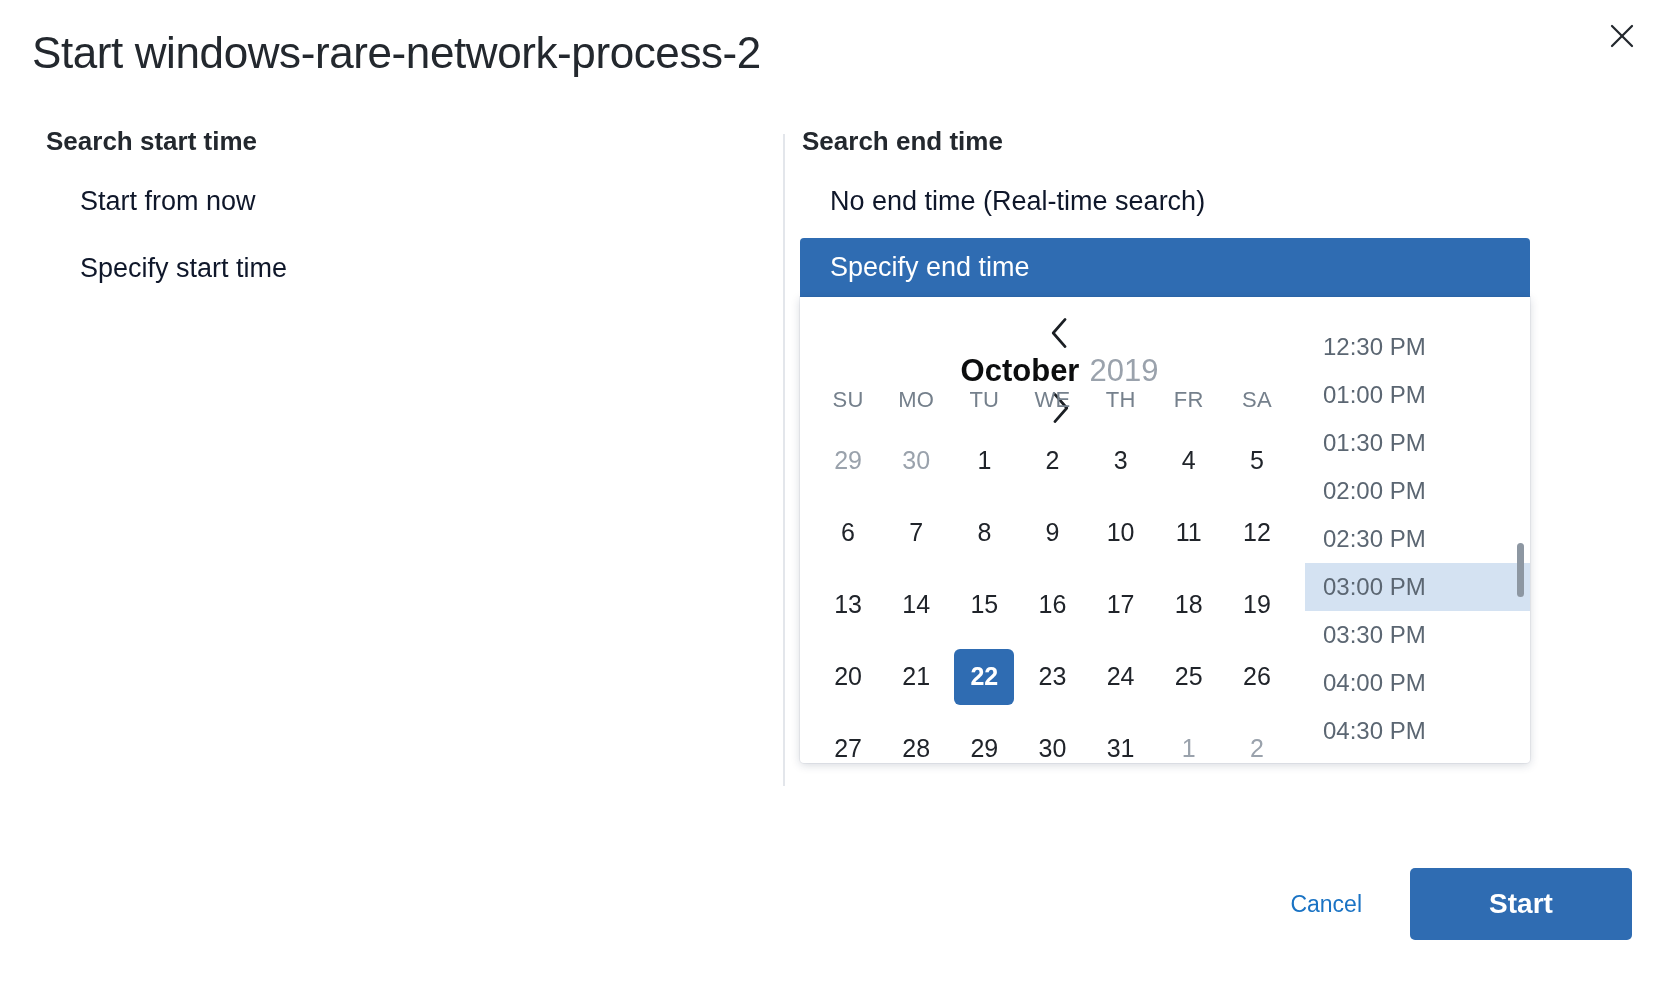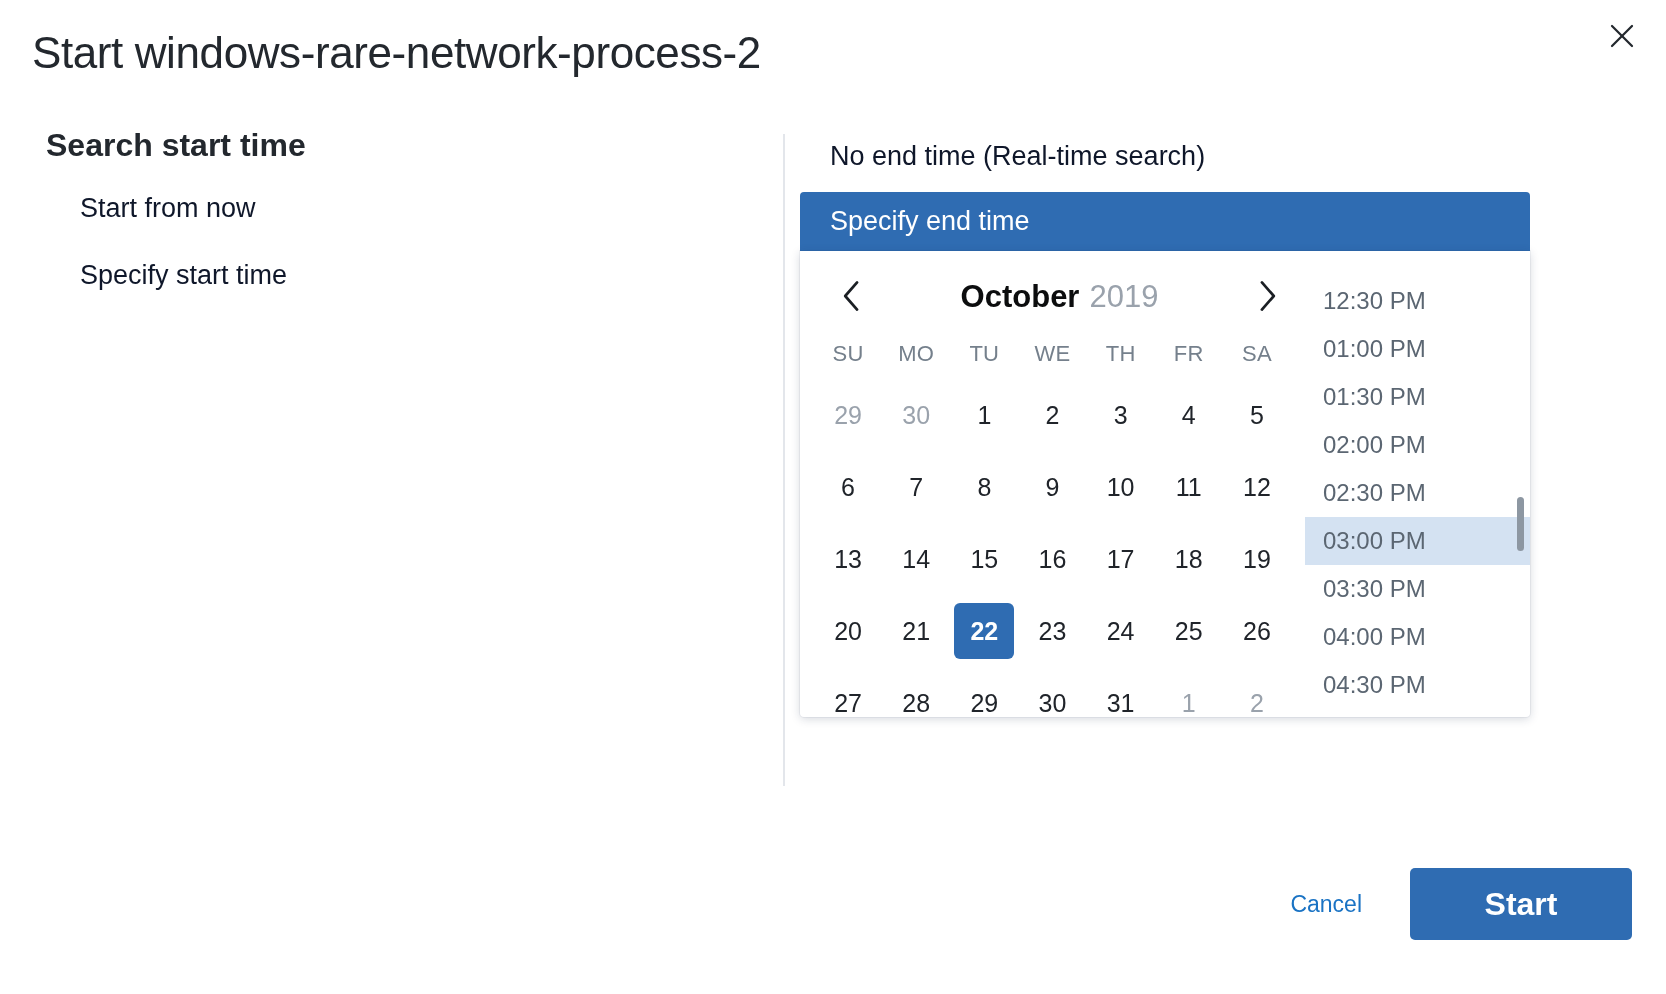--- a/index.html
+++ b/index.html
@@ -83,7 +83,7 @@
   }
 
   .section-label {
-    font-size: 32px;
+    font-size: 26px;
     font-weight: 700;
     color: #23282e;
     margin: 0 0 14px 0;

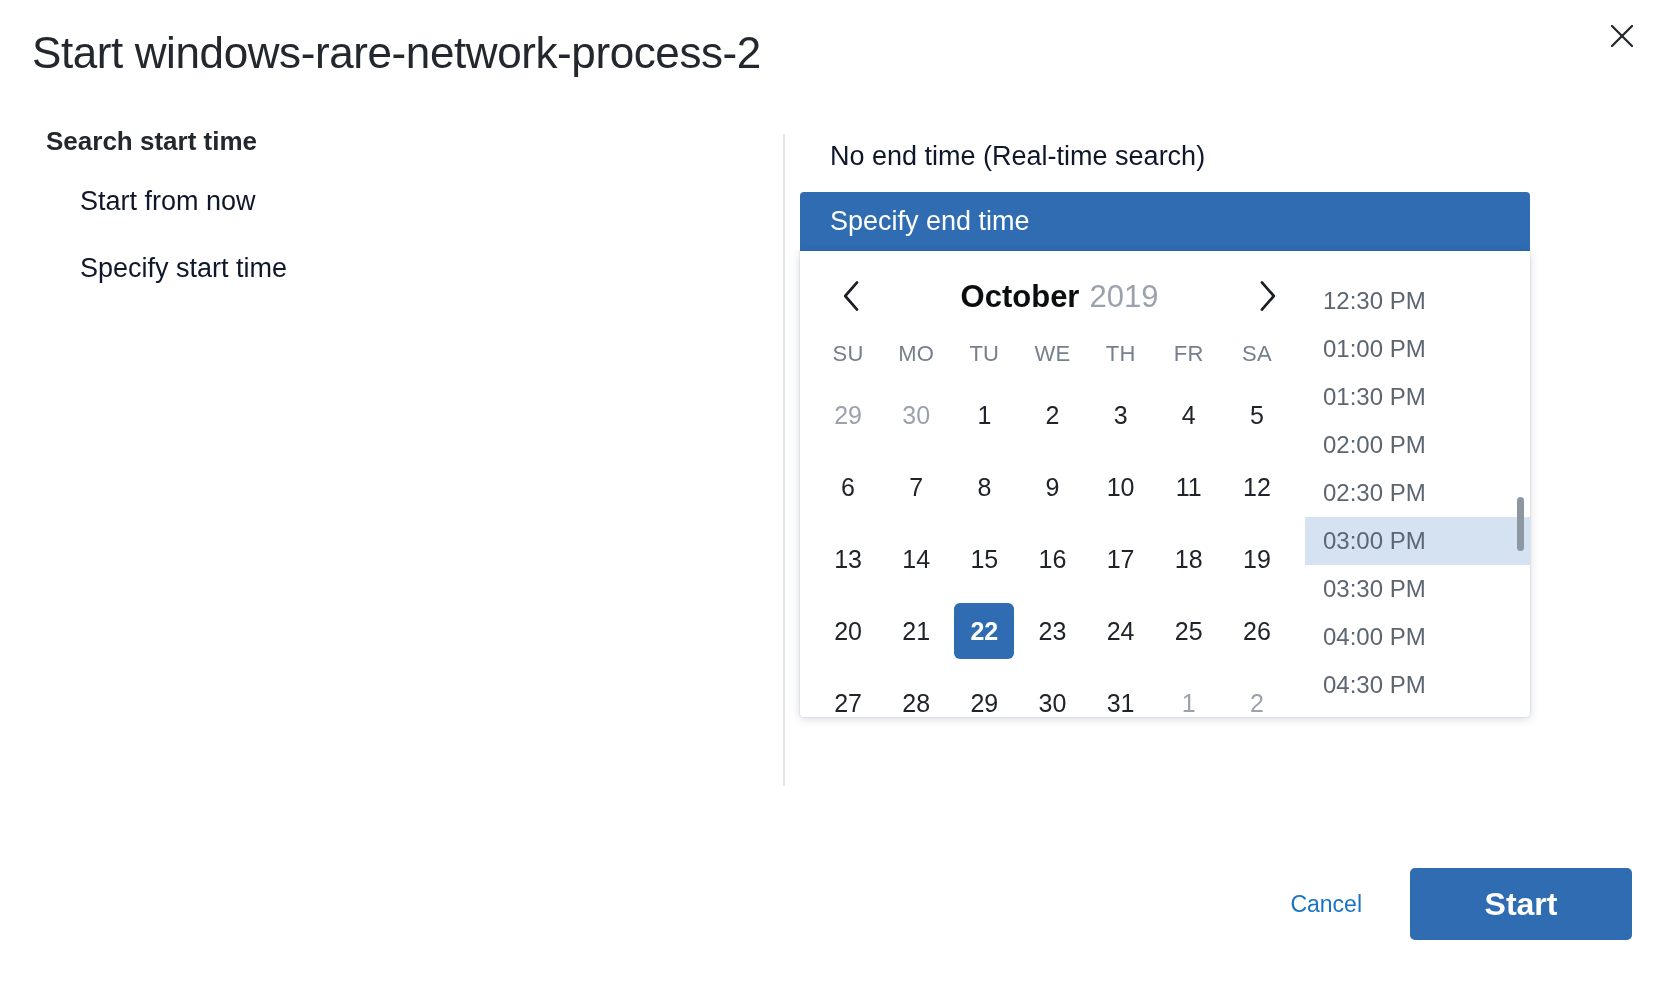--- a/index.html
+++ b/index.html
@@ -300,6 +300,7 @@
     <div class="col-divider"></div>
 
     <div class="col-right">
+      <div class="section-label">Search end time</div>
       <div class="option">No end time (Real-time search)</div>
 
       <div class="picker-wrap">

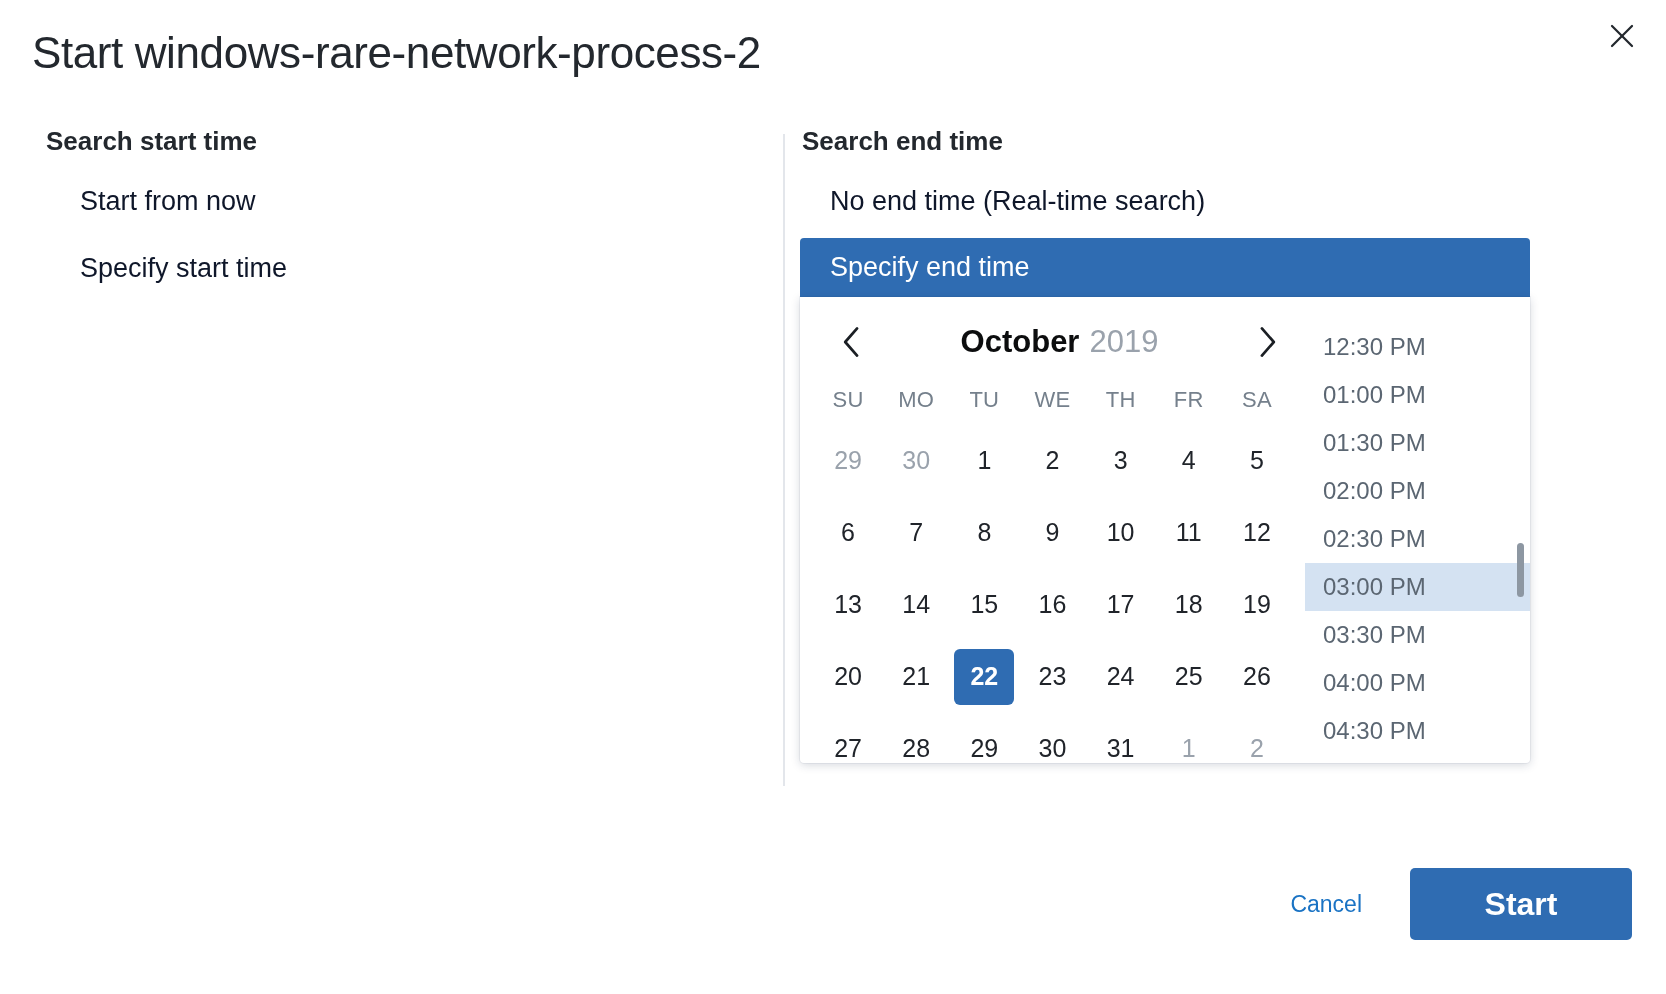--- a/index.html
+++ b/index.html
@@ -144,6 +144,7 @@
     justify-content: space-between;
     height: 62px;
     padding: 0 16px 0 30px;
+    flex-direction: column;
   }
   .cal-arrow {
     width: 44px;

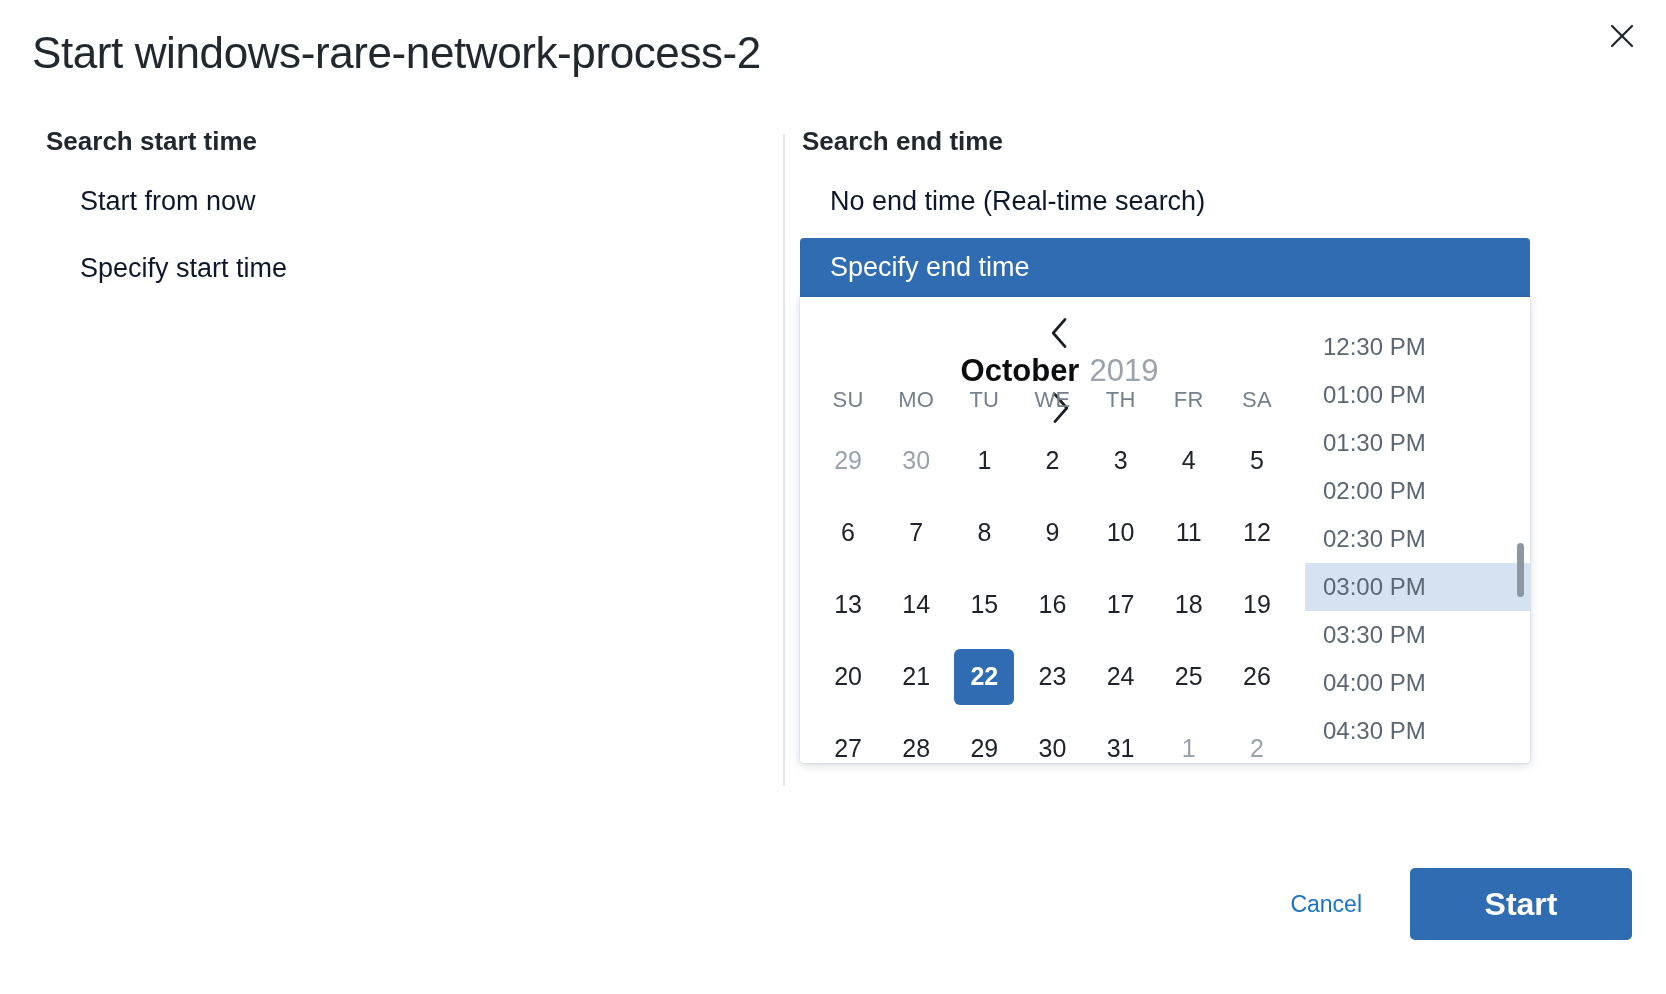--- a/index.html
+++ b/index.html
@@ -263,7 +263,7 @@
     font-family: inherit;
   }
   .btn-start {
-    font-size: 32px;
+    font-size: 28px;
     font-weight: 700;
     color: #ffffff;
     background: #2f6cb2;

